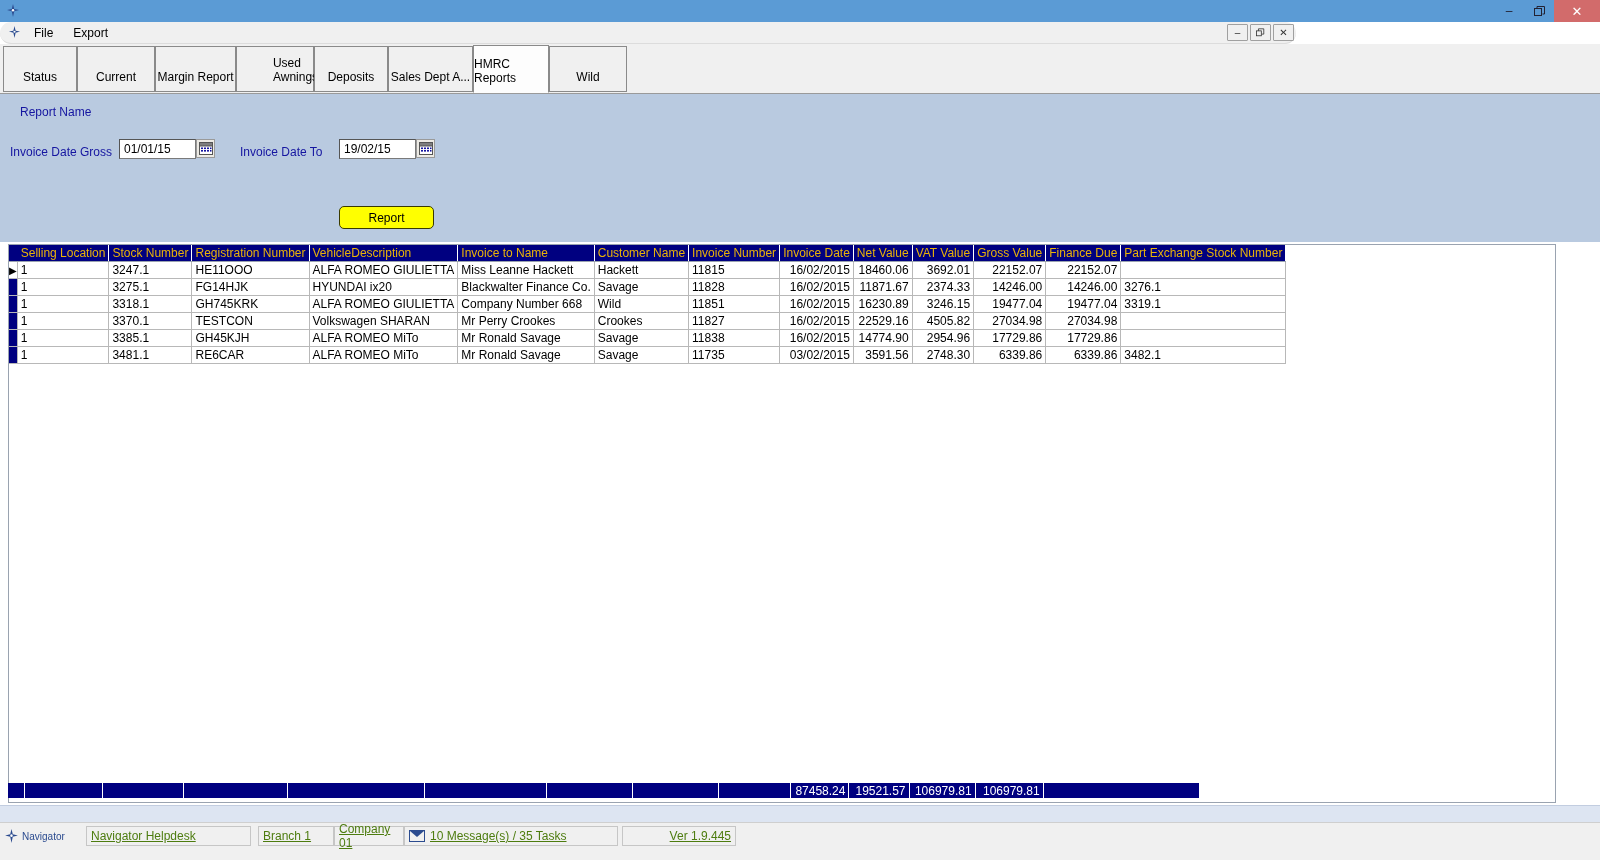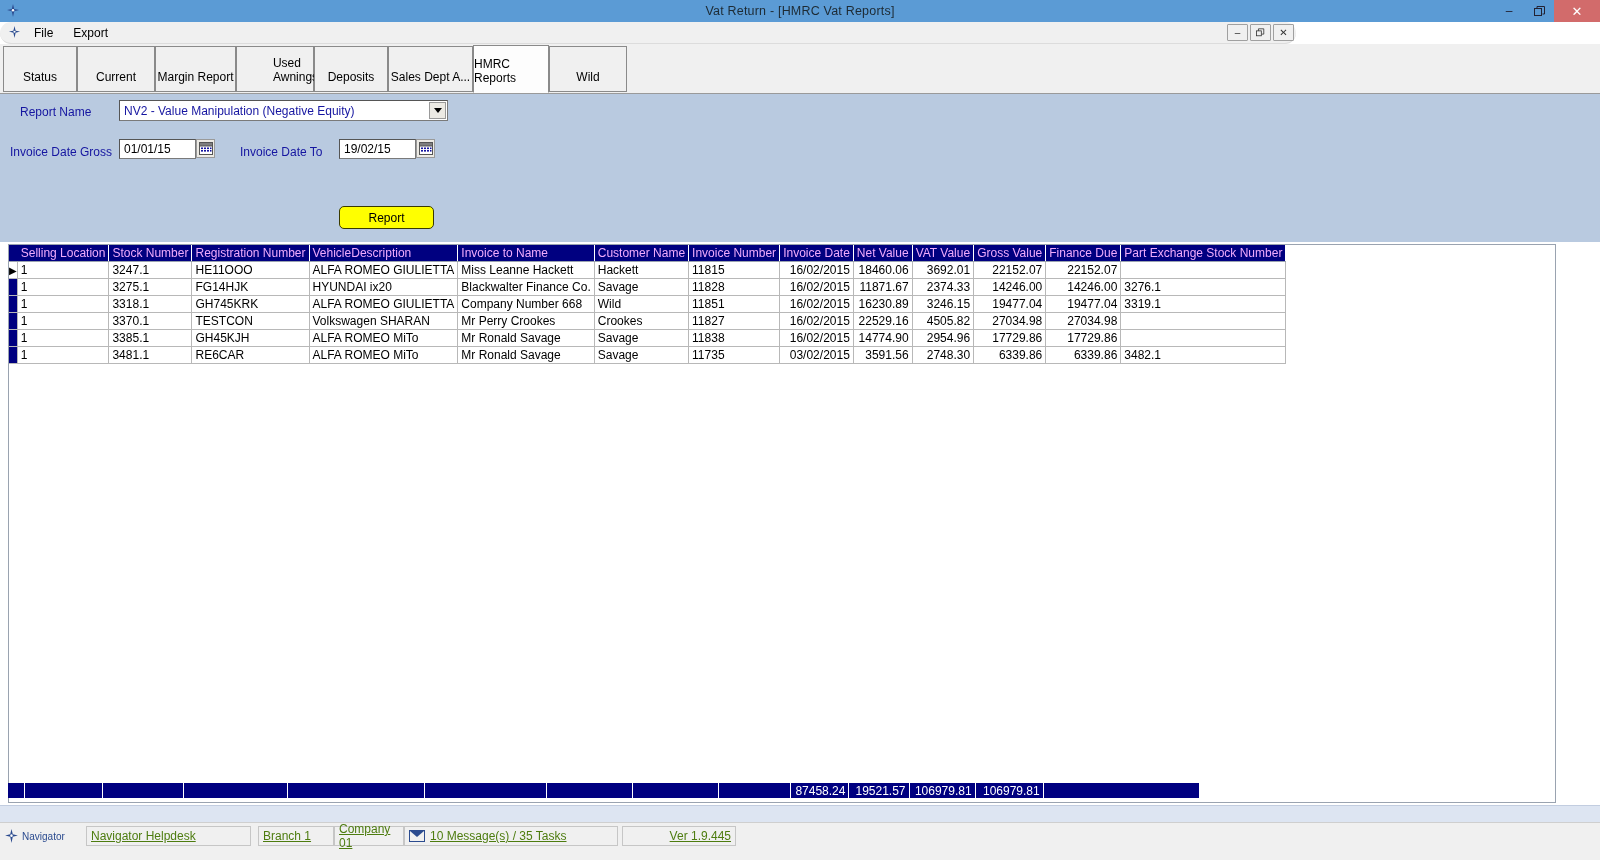--- a/index.html
+++ b/index.html
@@ -168,7 +168,6 @@
       <circle cx="7" cy="6.2" r="1.2" fill="#ffffff"></circle>
     </svg>
   </div>
-  <div class="title-text">Vat Return - [HMRC Vat Reports]</div>
   <div class="win-btns">
     <div class="win-btn">–</div>
     <div class="win-btn">

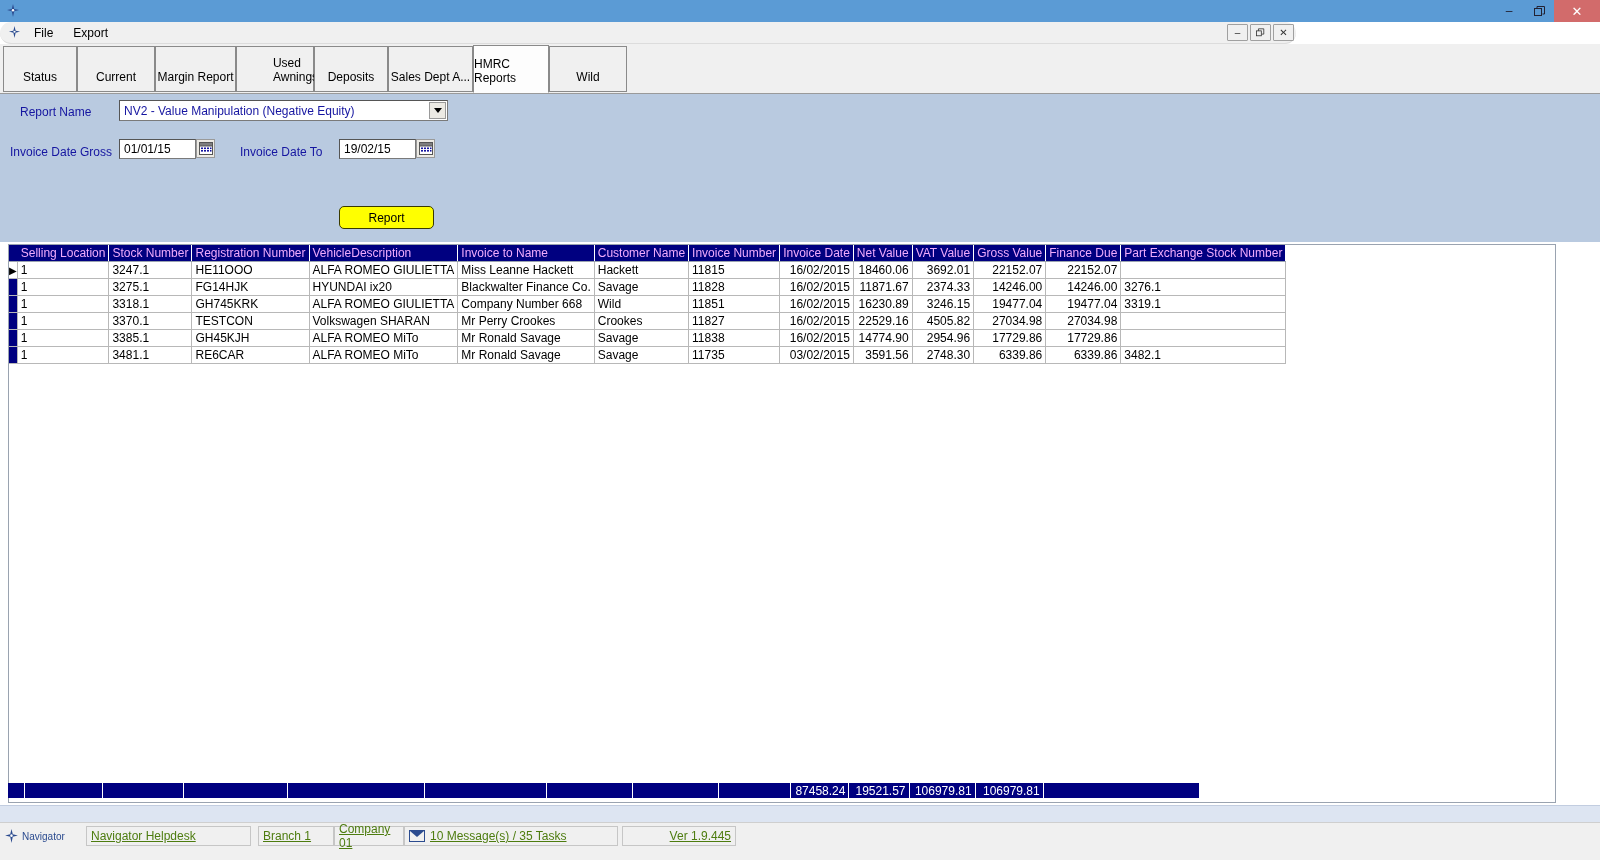--- a/index.html
+++ b/index.html
@@ -216,14 +216,6 @@
 
   <div class="lbl" style="left:20px; top:11px;">Report Name</div>
 
-  <div class="combo" style="left:119px; top:6px; width:329px; height:21px;">
-    <div class="ctext">NV2 - Value Manipulation (Negative Equity)</div>
-    <div class="arrowbtn">
-      <svg width="8" height="5" viewBox="0 0 8 5">
-          <path d="M0 0 L8 0 L4 5 Z" fill="#000"></path>
-        </svg>
-    </div>
-  </div>
 
   <div class="lbl" style="left:10px; top:51px;">Invoice Date Gross</div>
 

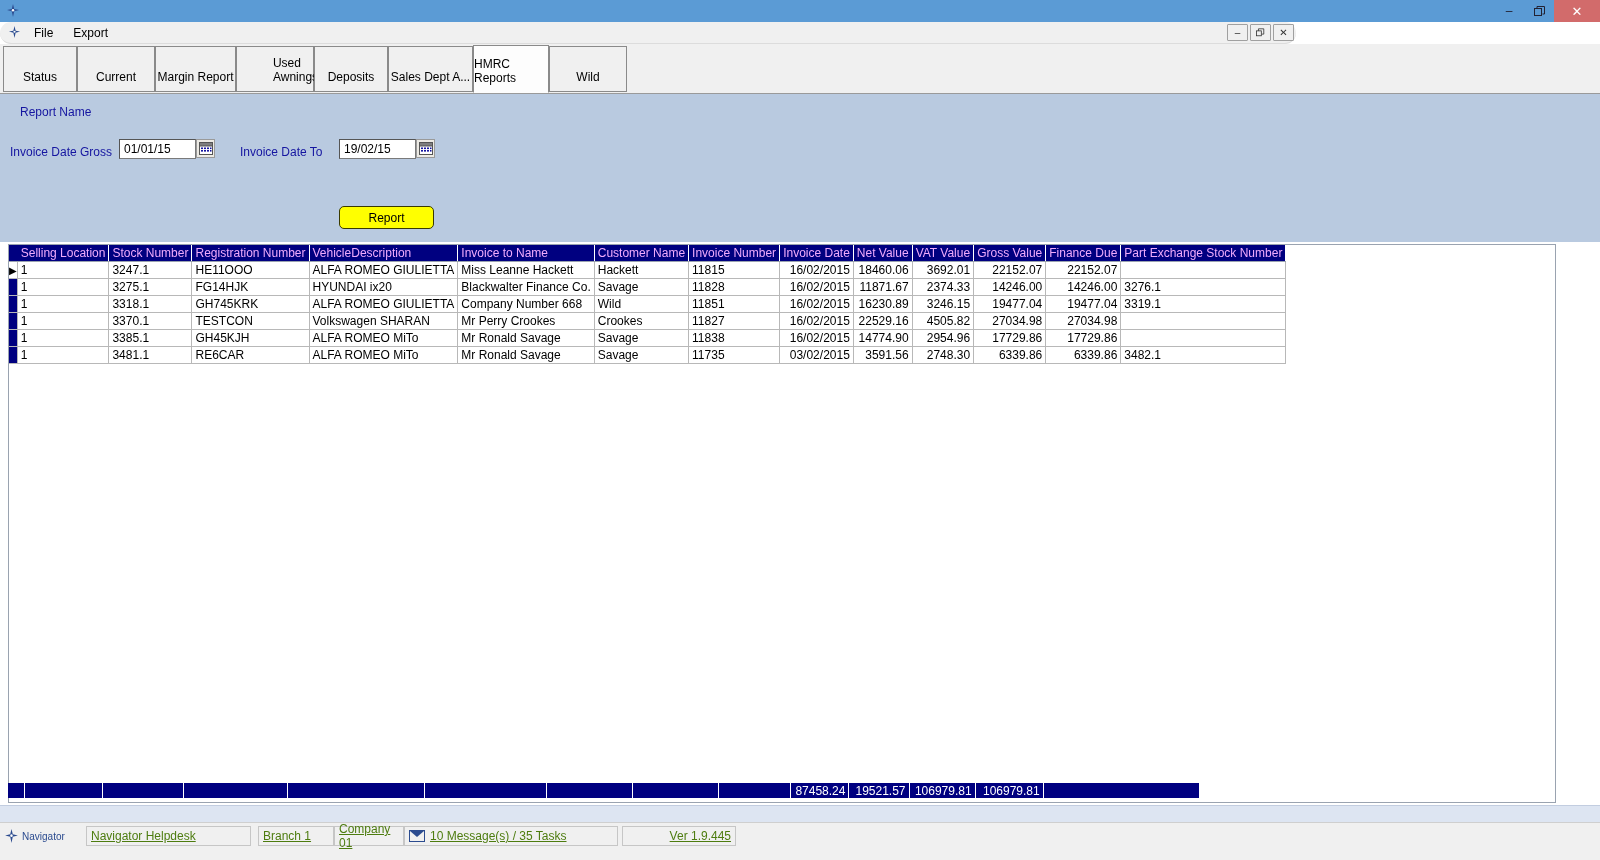--- a/index.html
+++ b/index.html
@@ -105,7 +105,7 @@
   .gridscroll { position: absolute; left: 0; top: 0; width: 1192px; }
   table.grid { border-collapse: collapse; table-layout: fixed; font-size: 12px; }
   table.grid th {
-    background: #000080; color: #f0abfc; font-weight: normal;
+    background: #000080; color: #eab308; font-weight: normal;
     text-align: left; padding: 1px 3px; height: 16px;
     border-right: 1px solid #ffffff; border-bottom: 1px solid #9aa3b0;
     white-space: nowrap; overflow: hidden;

